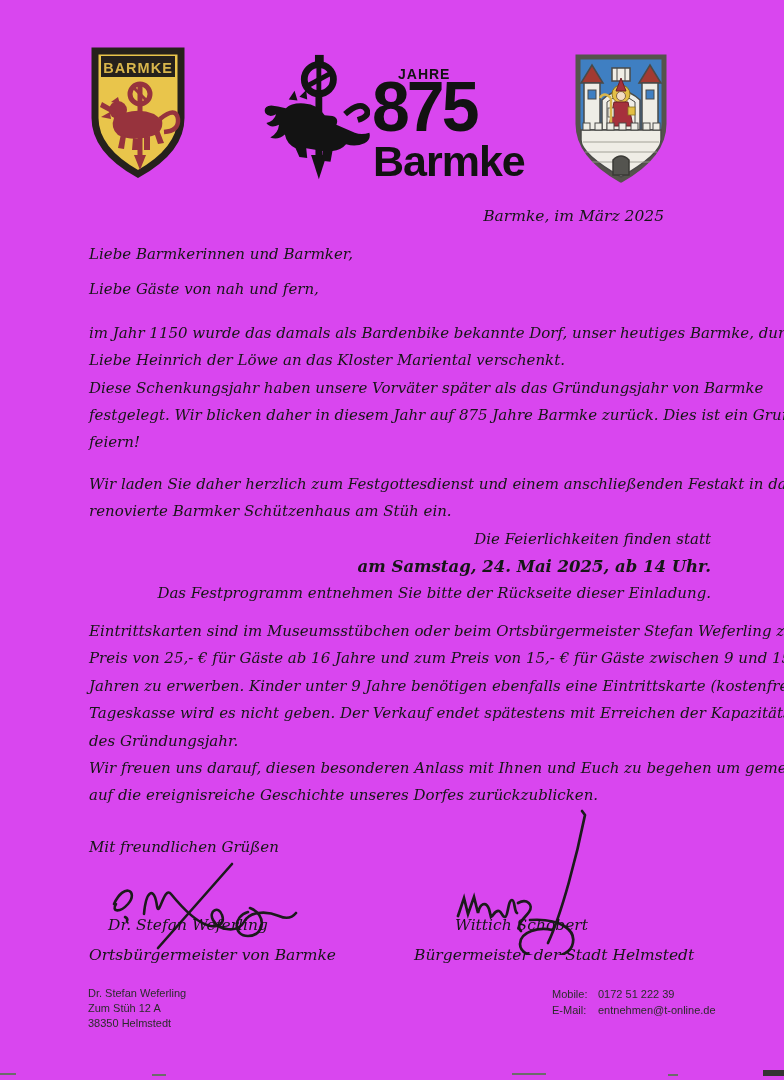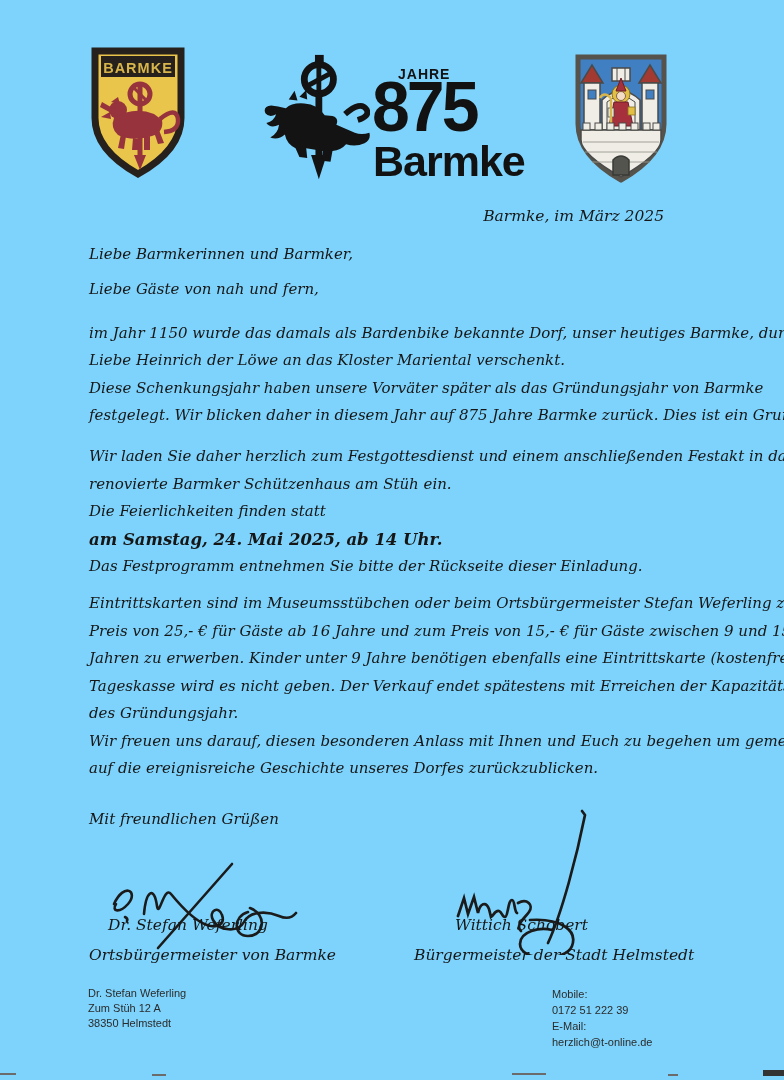--- a/index.html
+++ b/index.html
@@ -4,7 +4,7 @@
 <style>
   html,body{margin:0;padding:0;background:#e9e9e9;}
   .page{
-    position:relative; width:784px; height:1080px; background:#7dd3fc;
+    position:relative; width:784px; height:1080px; background:#d946ef;
     overflow:hidden; color:#161616;
     font-family:"DejaVu Serif", serif;
   }

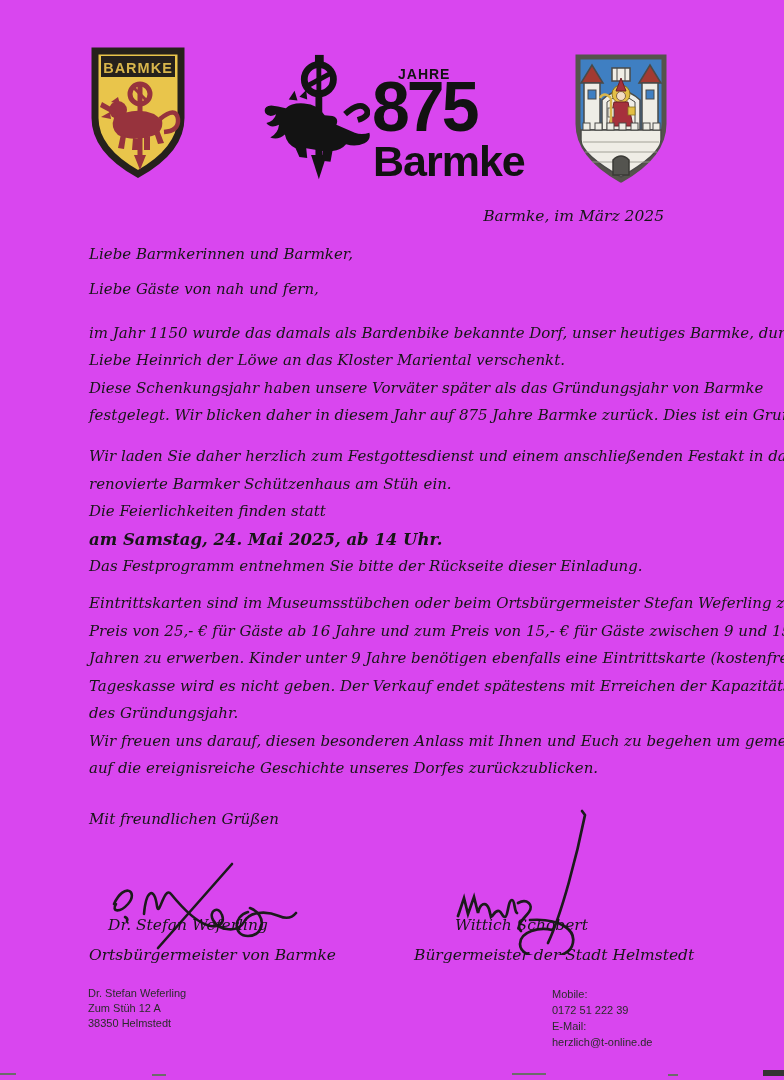--- a/index.html
+++ b/index.html
@@ -137,6 +137,7 @@
     <div class="l">Liebe Heinrich der Löwe an das Kloster Mariental verschenkt.</div>
     <div class="l">Diese Schenkungsjahr haben unsere Vorväter später als das Gründungsjahr von Barmke</div>
     <div class="l">festgelegt. Wir blicken daher in diesem Jahr auf 875 Jahre Barmke zurück. Dies ist ein Grund zu</div>
+    <div class="l">feiern!</div>
     <div class="l mt14">Wir laden Sie daher herzlich zum Festgottesdienst und einem anschließenden Festakt in das frisch</div>
     <div class="l">renovierte Barmker Schützenhaus am Stüh ein.</div>
     <div class="l center">Die Feierlichkeiten finden statt</div>

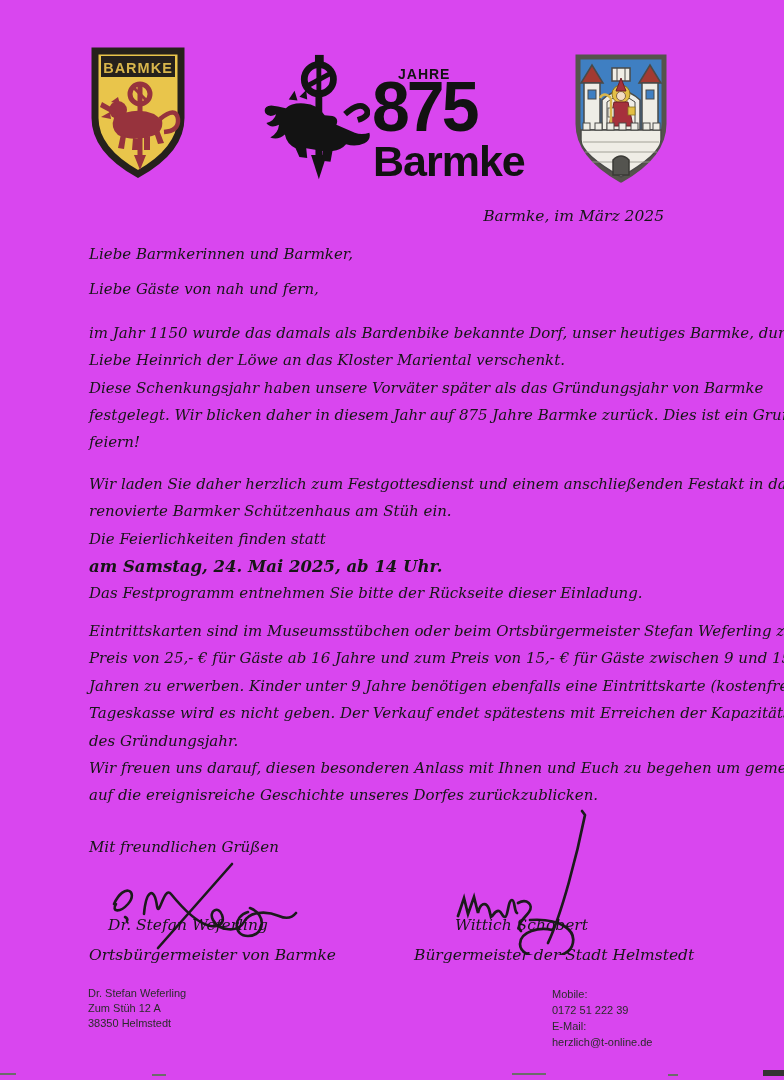--- a/index.html
+++ b/index.html
@@ -22,7 +22,7 @@
   .dateline{position:absolute; left:300px; right:120px; top:207px; text-align:right; font-size:15.5px; white-space:nowrap;}
   .letter{position:absolute; left:89px; top:241px; width:622px; font-size:15px;}
   .l{line-height:27.4px; white-space:nowrap;}
-  .center{text-align:left;}
+  .center{text-align:right;}
   .bold{font-weight:bold; font-size:16.5px;}
   .mt8{margin-top:8px;} .mt10{margin-top:10px;} .mt14{margin-top:14px;}
   .mt16{margin-top:16px;} .mt24{margin-top:24px;}

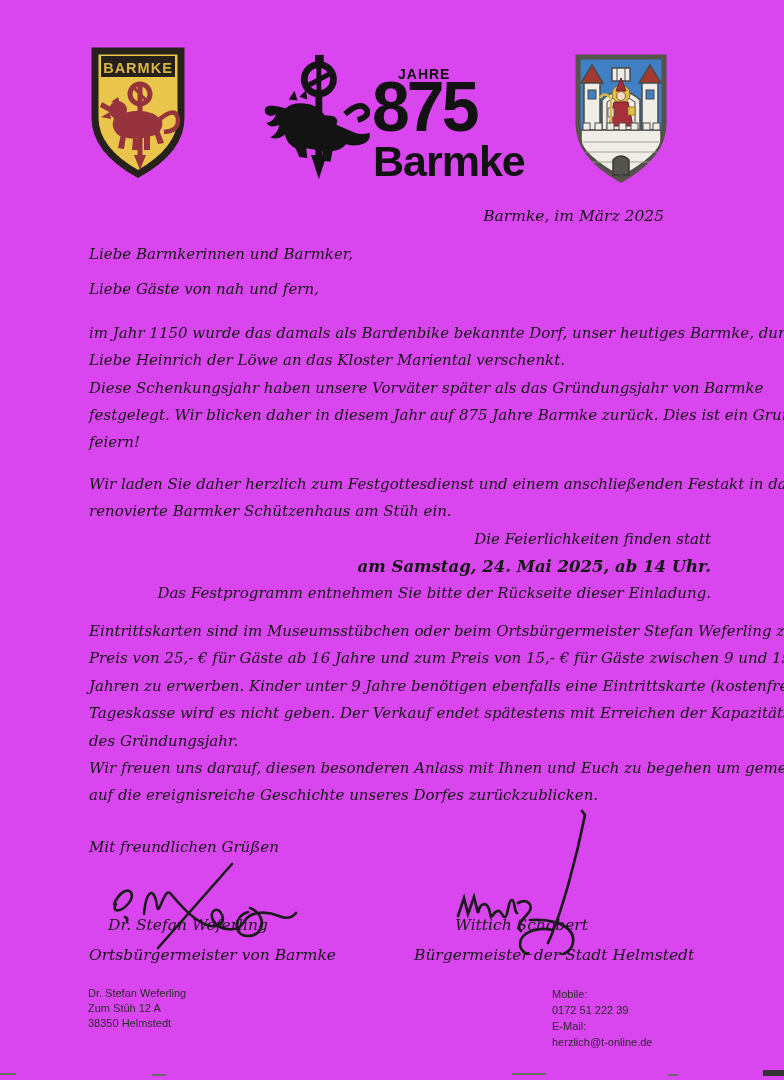--- a/index.html
+++ b/index.html
@@ -37,7 +37,7 @@
   
   .footer-left{position:absolute; left:88px; top:986px; font-family:"Liberation Sans", sans-serif; font-size:11px; line-height:15px; color:#2b2b2b;}
   .footer-right{position:absolute; left:552px; top:986px; font-family:"Liberation Sans", sans-serif; font-size:11px; line-height:16px; color:#2b2b2b;}
-  .fr-row{display:flex;flex-direction:column;}
+  .fr-row{display:flex;}
   .fr-label{width:46px;}
   
   .artifact{position:absolute; background:#6b6b6b; height:2px;}

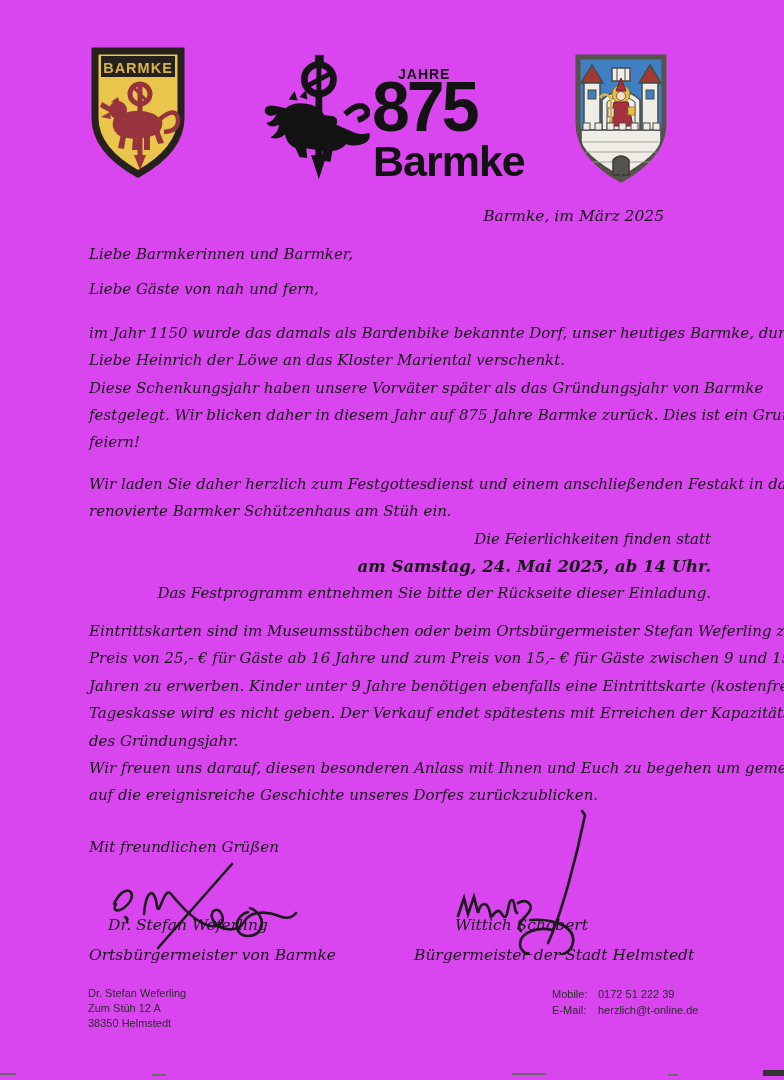--- a/index.html
+++ b/index.html
@@ -186,7 +186,7 @@
     </div>
     <div class="fr-row">
       <span class="fr-label">E-Mail:</span>
-      <span>herzlich@t-online.de</span>
+      <span>entnehmen@t-online.de</span>
     </div>
   </div>
 

